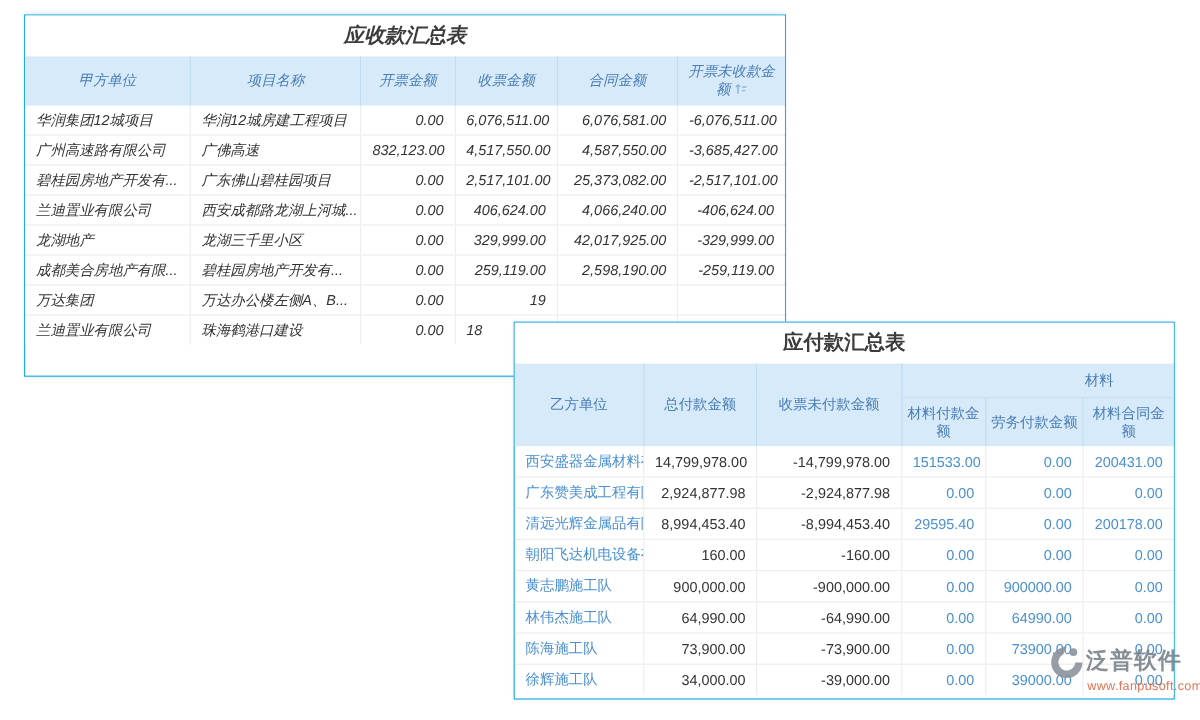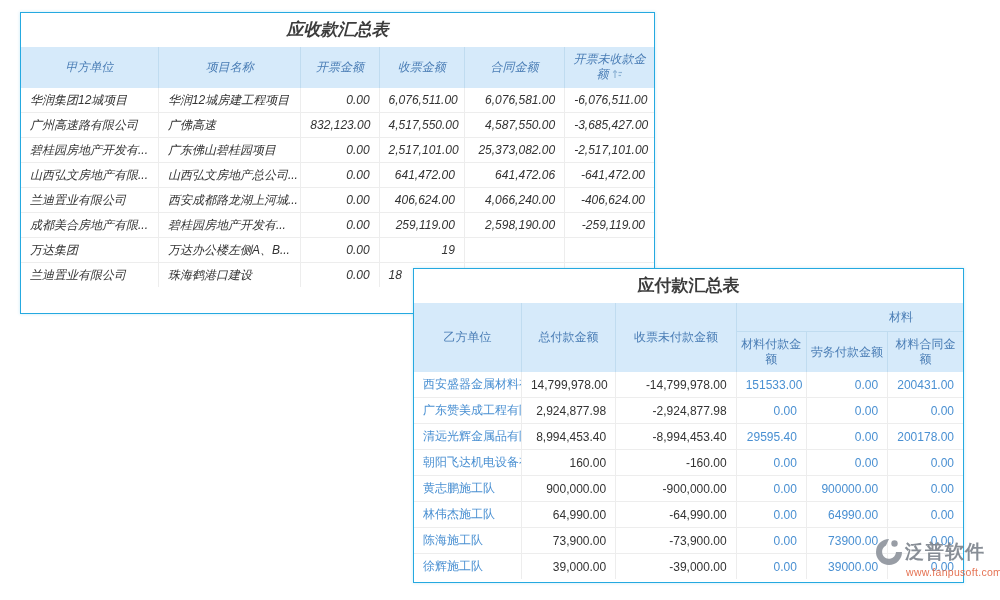--- a/index.html
+++ b/index.html
@@ -119,14 +119,6 @@
           <td class="num">-2,517,101.00</td>
         </tr>
         <tr>
-          <td>山西弘文房地产有限...</td>
-          <td>山西弘文房地产总公司...</td>
-          <td class="num">0.00</td>
-          <td class="num">641,472.00</td>
-          <td class="num">641,472.06</td>
-          <td class="num">-641,472.00</td>
-        </tr>
-        <tr>
           <td>兰迪置业有限公司</td>
           <td>西安成都路龙湖上河城...</td>
           <td class="num">0.00</td>

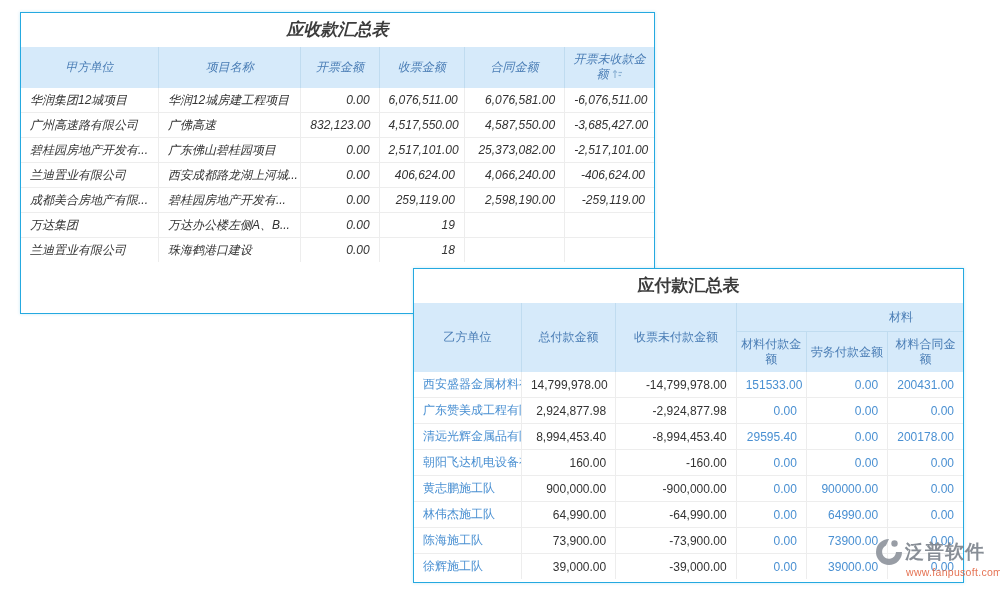--- a/index.html
+++ b/index.html
@@ -127,6 +127,14 @@
           <td class="num">-406,624.00</td>
         </tr>
         <tr>
+          <td>龙湖地产</td>
+          <td>龙湖三千里小区</td>
+          <td class="num">0.00</td>
+          <td class="num">329,999.00</td>
+          <td class="num">42,017,925.00</td>
+          <td class="num">-329,999.00</td>
+        </tr>
+        <tr>
           <td>成都美合房地产有限...</td>
           <td>碧桂园房地产开发有...</td>
           <td class="num">0.00</td>

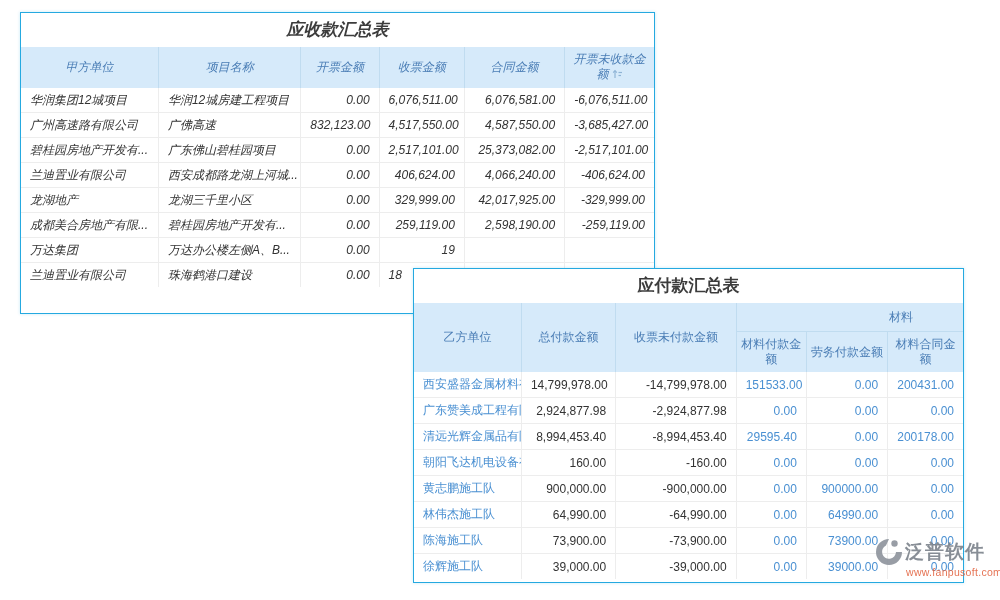--- a/index.html
+++ b/index.html
@@ -14,7 +14,7 @@
     box-shadow:0 0 3px rgba(37,169,224,.25);
   }
   #recv-panel{left:20px;top:12px;width:633px;height:300px;z-index:1;font-style:italic;}
-  #pay-panel{left:413px;top:268px;width:549px;height:313px;z-index:2;}
+  #pay-panel{left:428px;top:268px;width:549px;height:313px;z-index:2;}
   .tbl-title{
     height:34px;line-height:34px;text-align:center;
     font-size:17px;font-weight:bold;color:#3c3c3c;background:#fff;

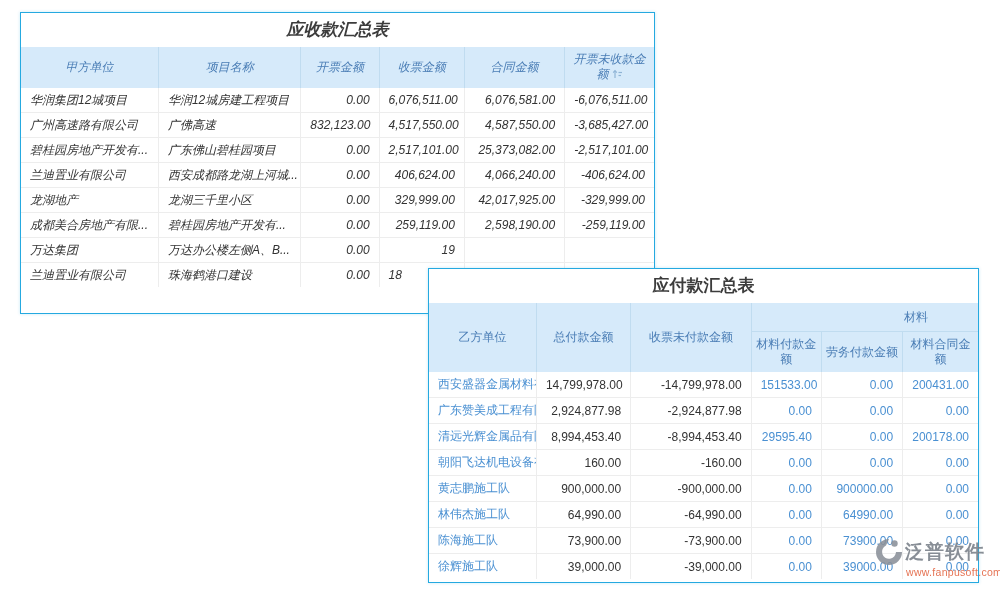--- a/index.html
+++ b/index.html
@@ -245,7 +245,7 @@
         </tr>
         <tr>
           <td class="link">徐辉施工队</td>
-          <td class="num">39,000.00</td>
+          <td class="num">34,000.00</td>
           <td class="num">-39,000.00</td>
           <td class="num blue">0.00</td>
           <td class="num blue">39000.00</td>

